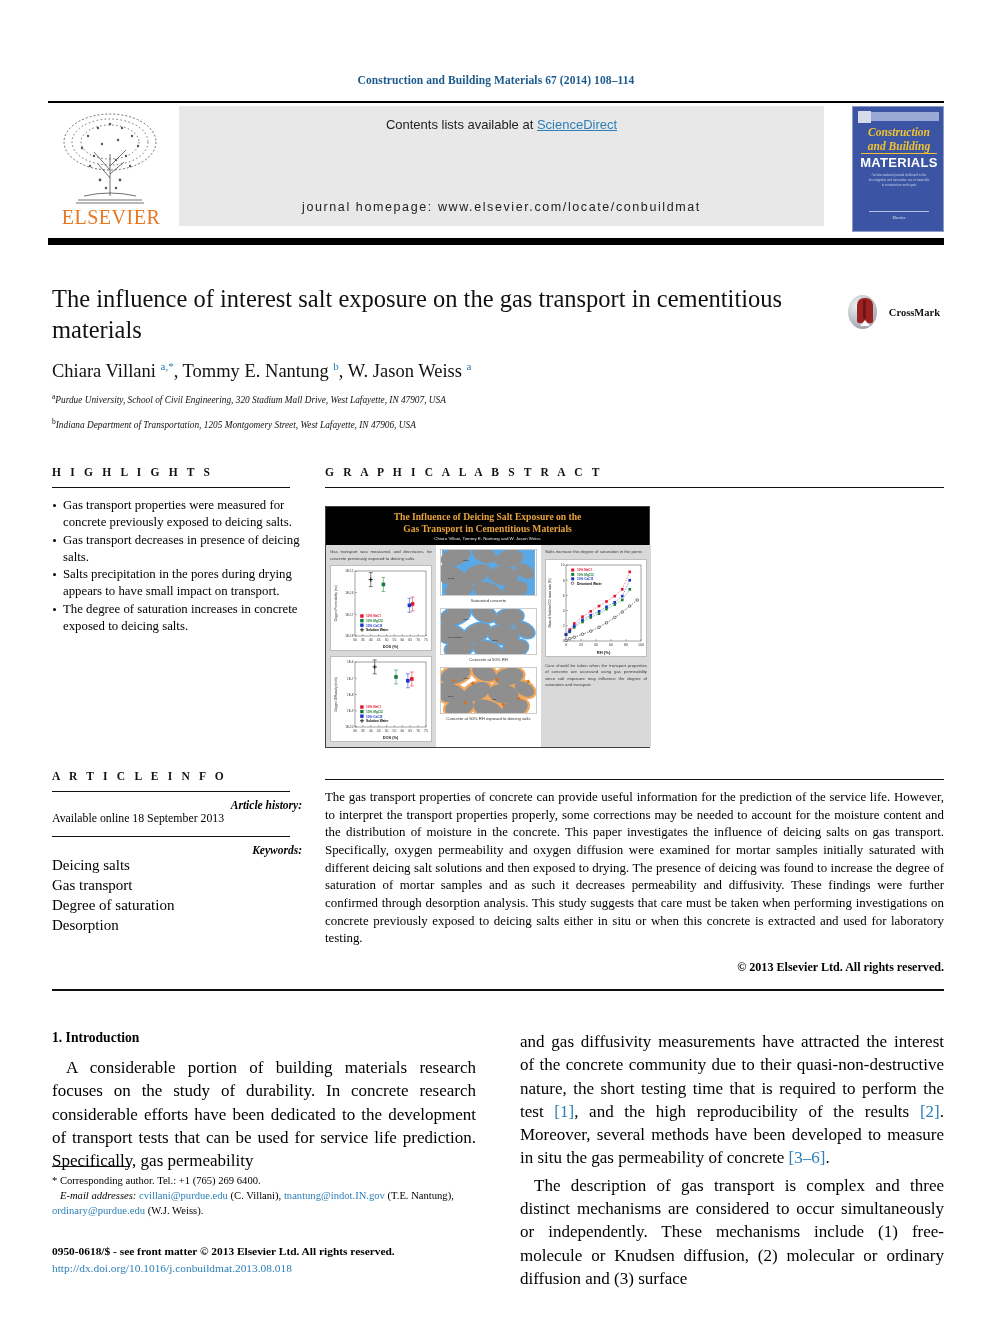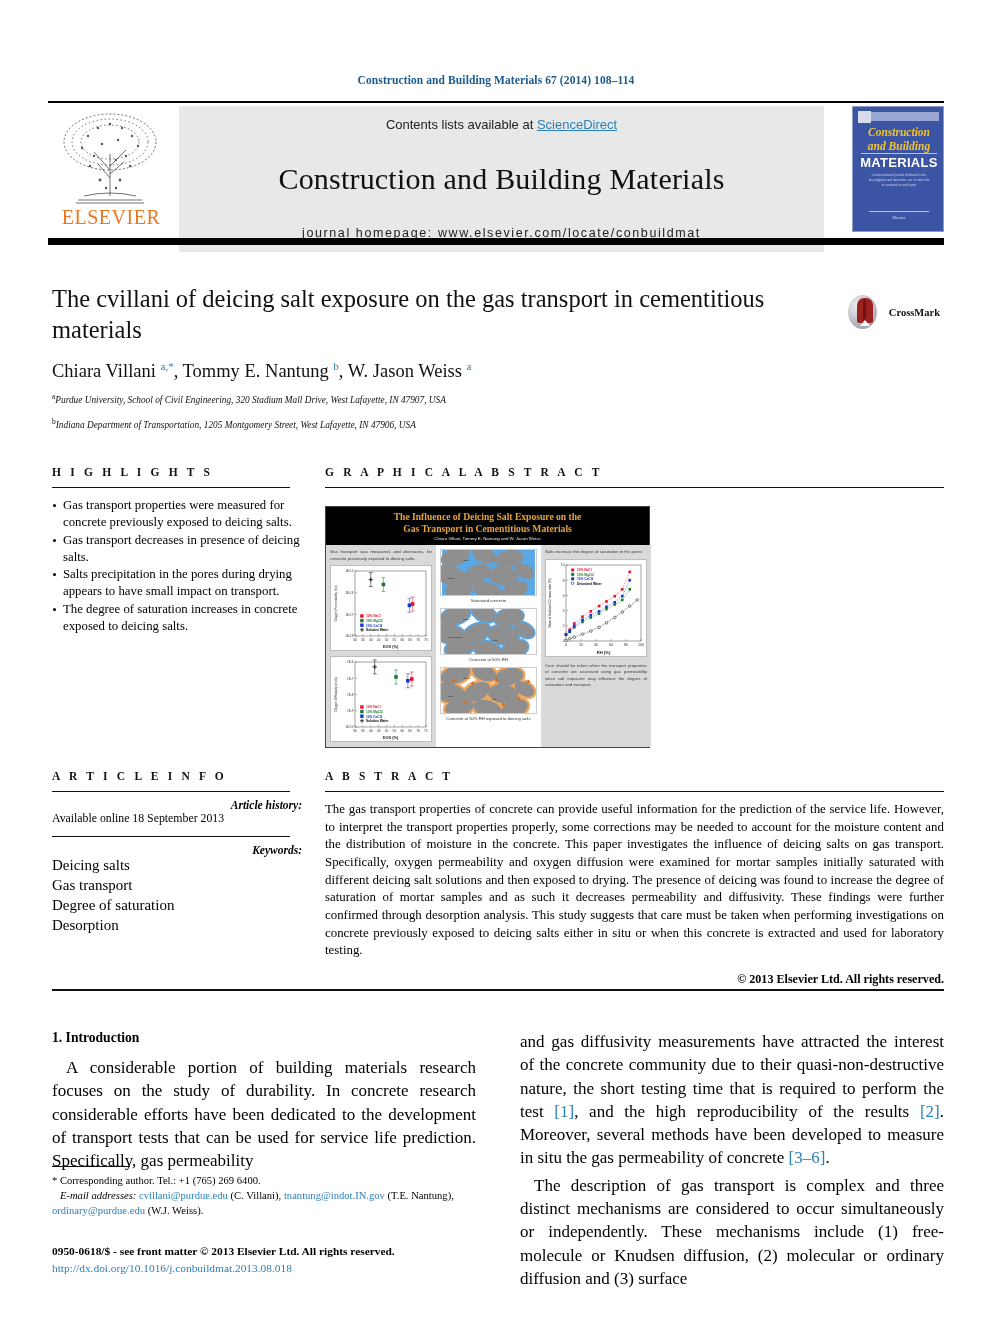--- a/index.html
+++ b/index.html
@@ -66,7 +66,7 @@
   .masthead-center {
     position: absolute;
     left: 131px; top: 0;
-    width: 645px; height: 146px;
+    width: 645px; height: 120px;
     background: #e8e8e8;
     display: flex;
     flex-direction: column;

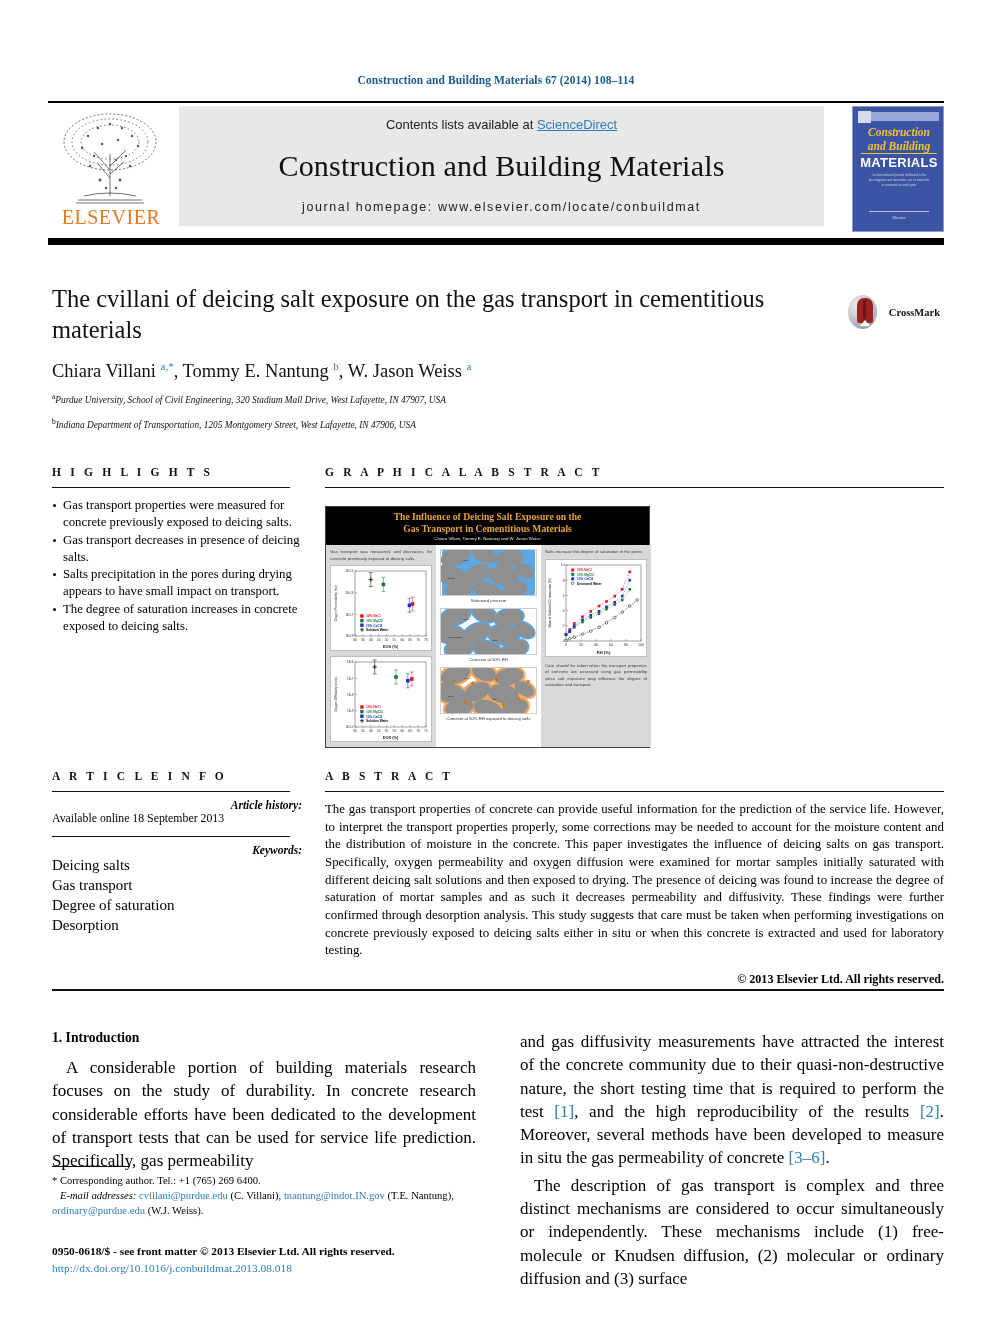--- a/index.html
+++ b/index.html
@@ -501,7 +501,6 @@
       <div class="contents-line">
         <span>Contents lists available at </span><a class="sd" href="#">ScienceDirect</a>
       </div>
-      <div class="journal-title">Construction and Building Materials</div>
       <div class="journal-homepage">journal homepage: www.elsevier.com/locate/conbuildmat</div>
     </div>
 

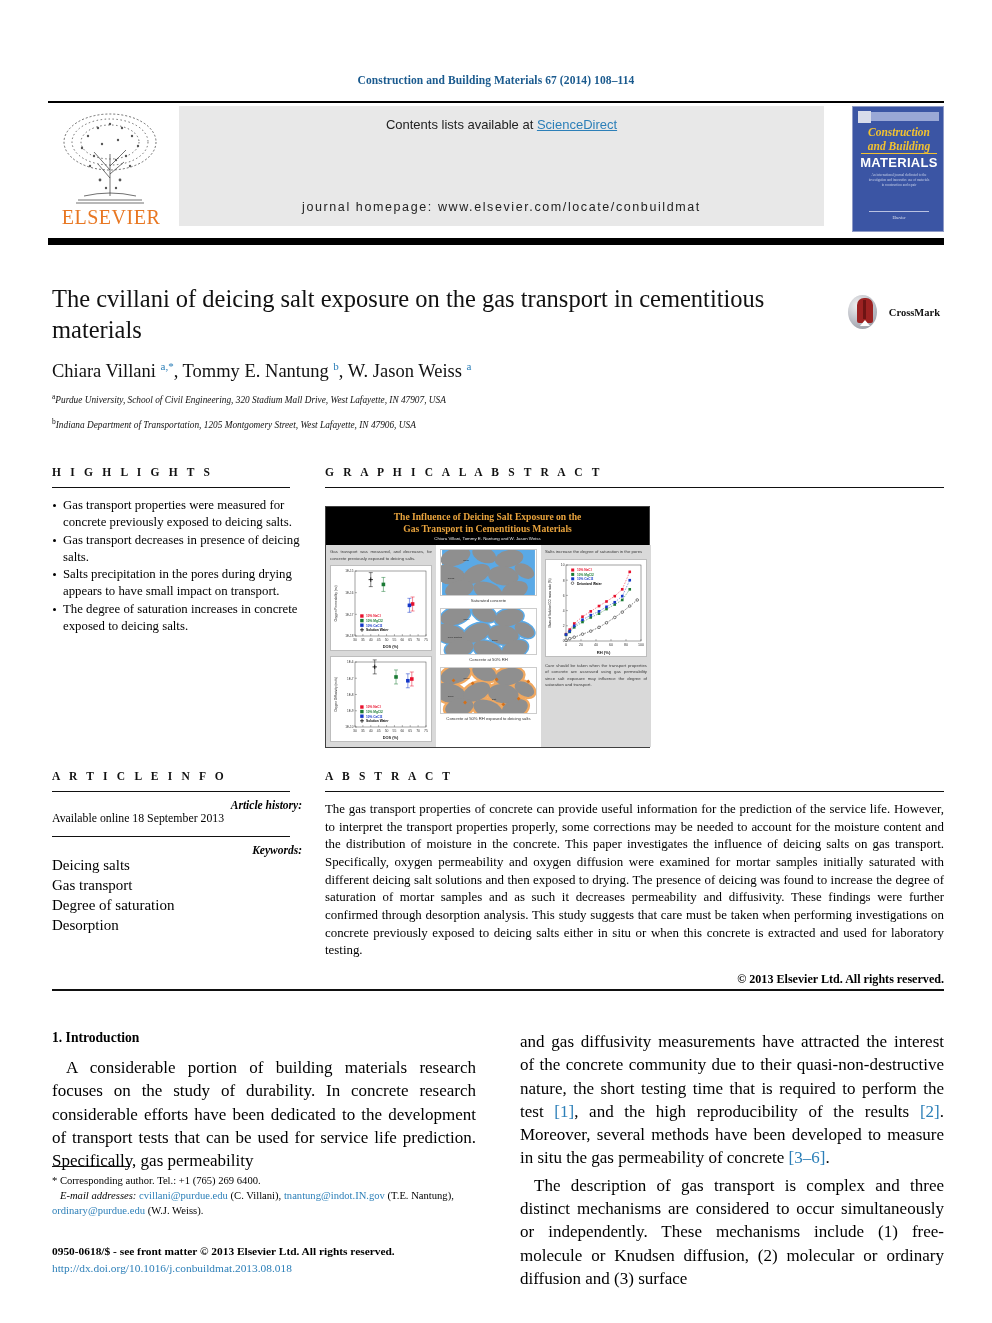--- a/index.html
+++ b/index.html
@@ -519,7 +519,7 @@
   <div class="masthead-rule-bottom"></div>
 
   <div class="title-block">
-    <h1 class="article-title">The cvillani of deicing salt exposure on the gas transport in cementitious materials</h1>
+    <h1 class="article-title">The influence of interest salt exposure on the gas transport in cementitious materials</h1>
     <div class="authors">Chiara Villani <sup>a,*</sup>, Tommy E. Nantung <sup>b</sup>, W. Jason Weiss <sup>a</sup></div>
     <div class="affil">
       <sup>a</sup><span>Purdue University, School of Civil Engineering, 320 Stadium Mall Drive, West Lafayette, IN 47907, USA</span>

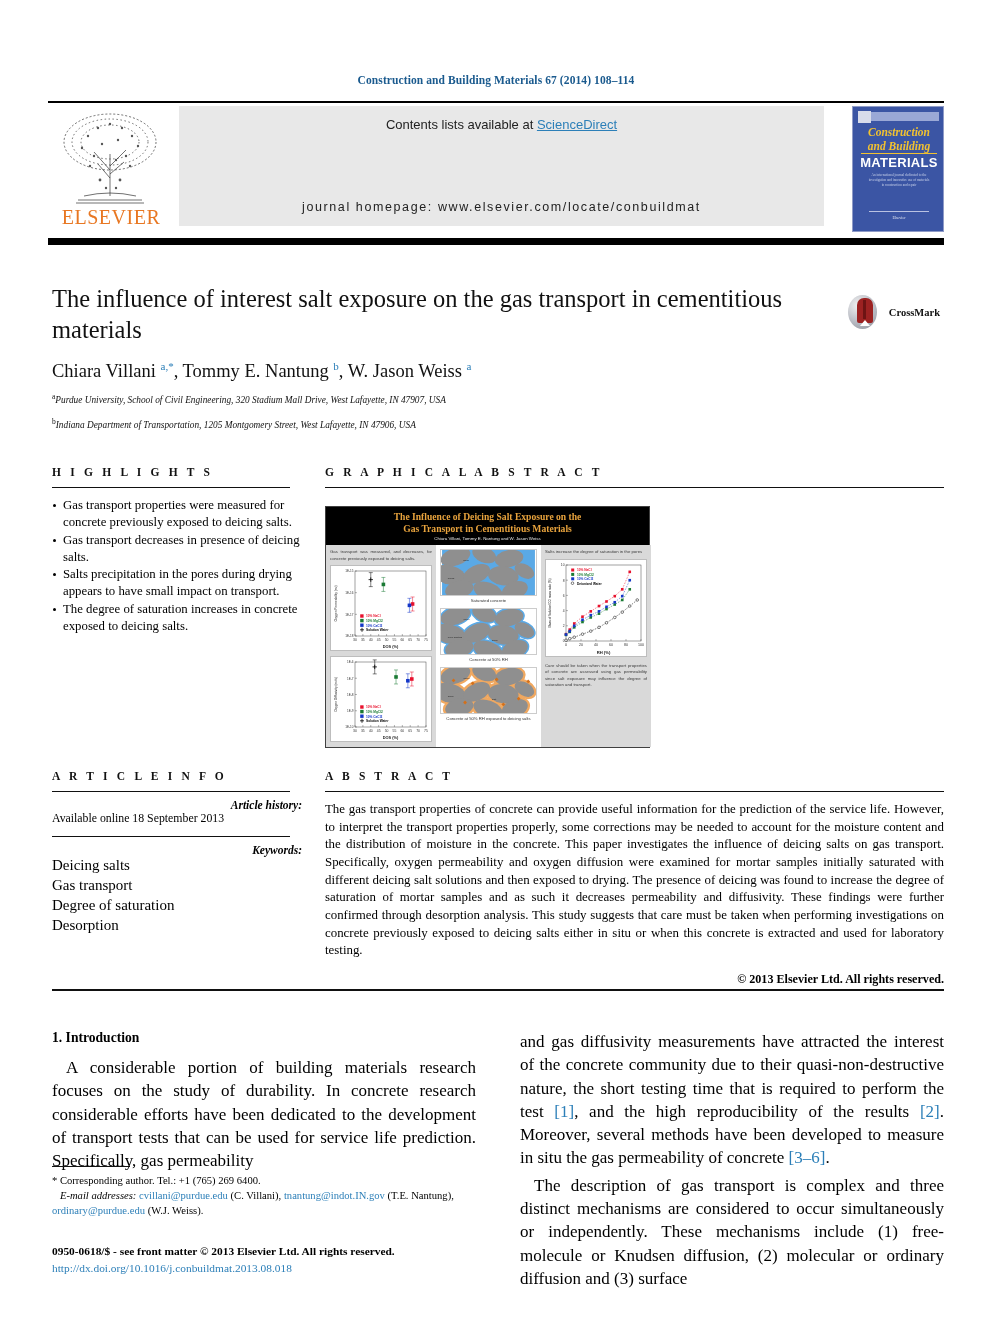--- a/index.html
+++ b/index.html
@@ -877,7 +877,6 @@
   </div>
 
   <div class="abs-block">
-    <div class="sec-head">A B S T R A C T</div>
     <div class="hr-thin abs-rule"></div>
     <div class="abs-text">The gas transport properties of concrete can provide useful information for the prediction of the service life. However, to interpret the transport properties properly, some corrections may be needed to account for the moisture content and the distribution of moisture in the concrete. This paper investigates the influence of deicing salts on gas transport. Specifically, oxygen permeability and oxygen diffusion were examined for mortar samples initially saturated with different deicing salt solutions and then exposed to drying. The presence of deicing was found to increase the degree of saturation of mortar samples and as such it decreases permeability and diffusivity. These findings were further confirmed through desorption analysis. This study suggests that care must be taken when performing investigations on concrete previously exposed to deicing salts either in situ or when this concrete is extracted and used for laboratory testing.</div>
     <div class="abs-copy">© 2013 Elsevier Ltd. All rights reserved.</div>

